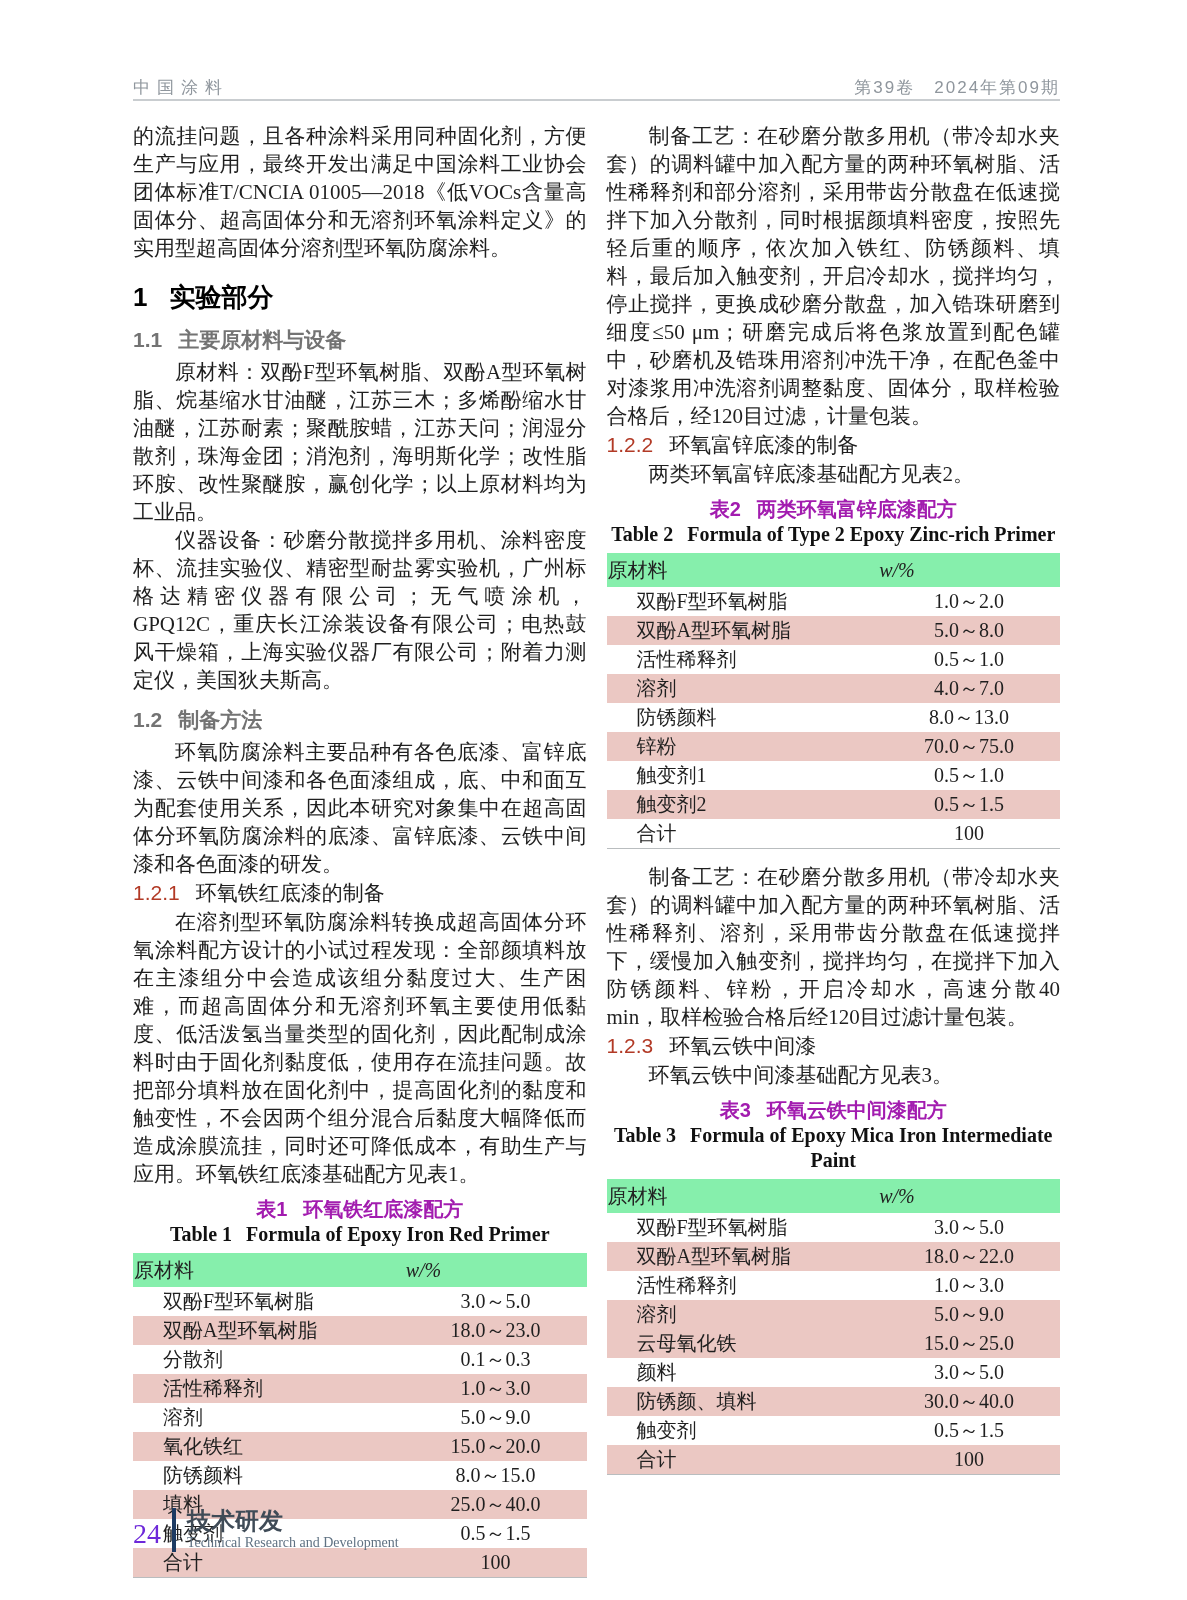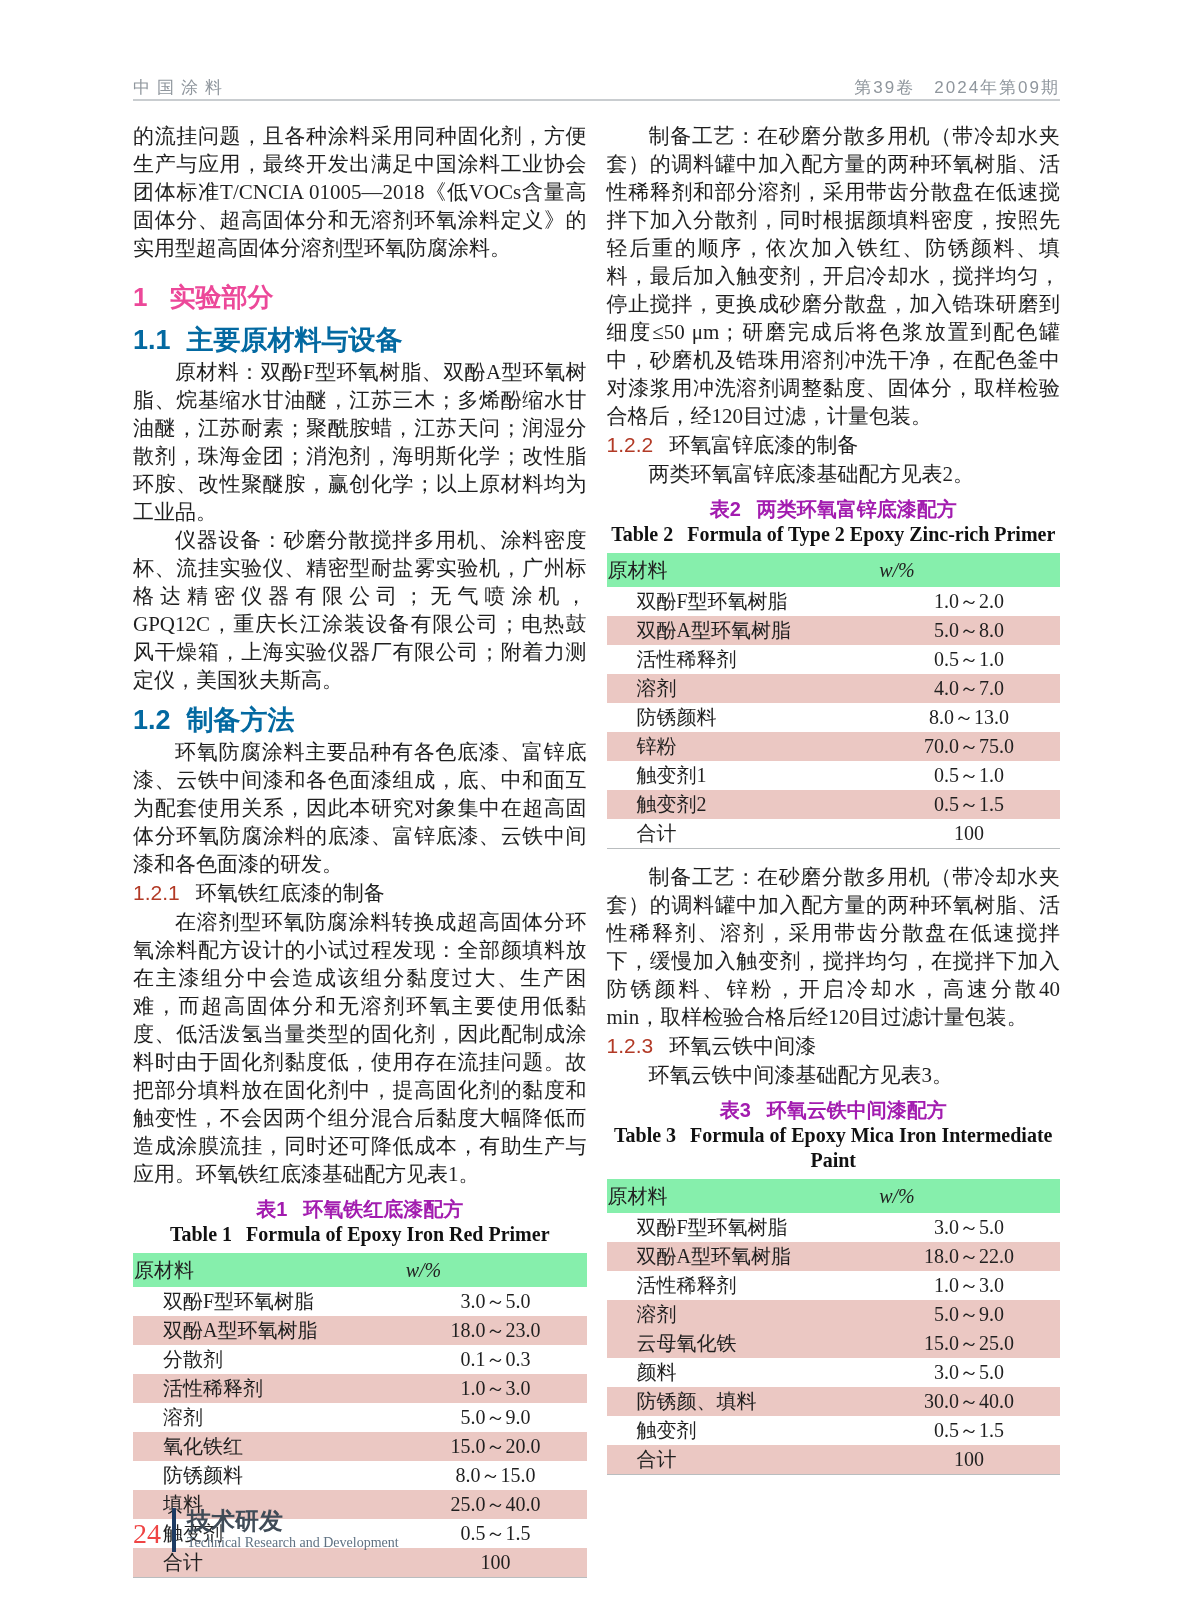--- a/index.html
+++ b/index.html
@@ -37,7 +37,7 @@
   .h1{
     margin:18px 0 8px;
     font-family:"Liberation Sans","DejaVu Sans",sans-serif;
-    font-weight:bold;font-size:26px;line-height:34px;color:#ec4899;
+    font-weight:bold;font-size:26px;line-height:34px;color:#000000;
   }
   .h1 .sec-num{margin-right:22px;}
   .h2{

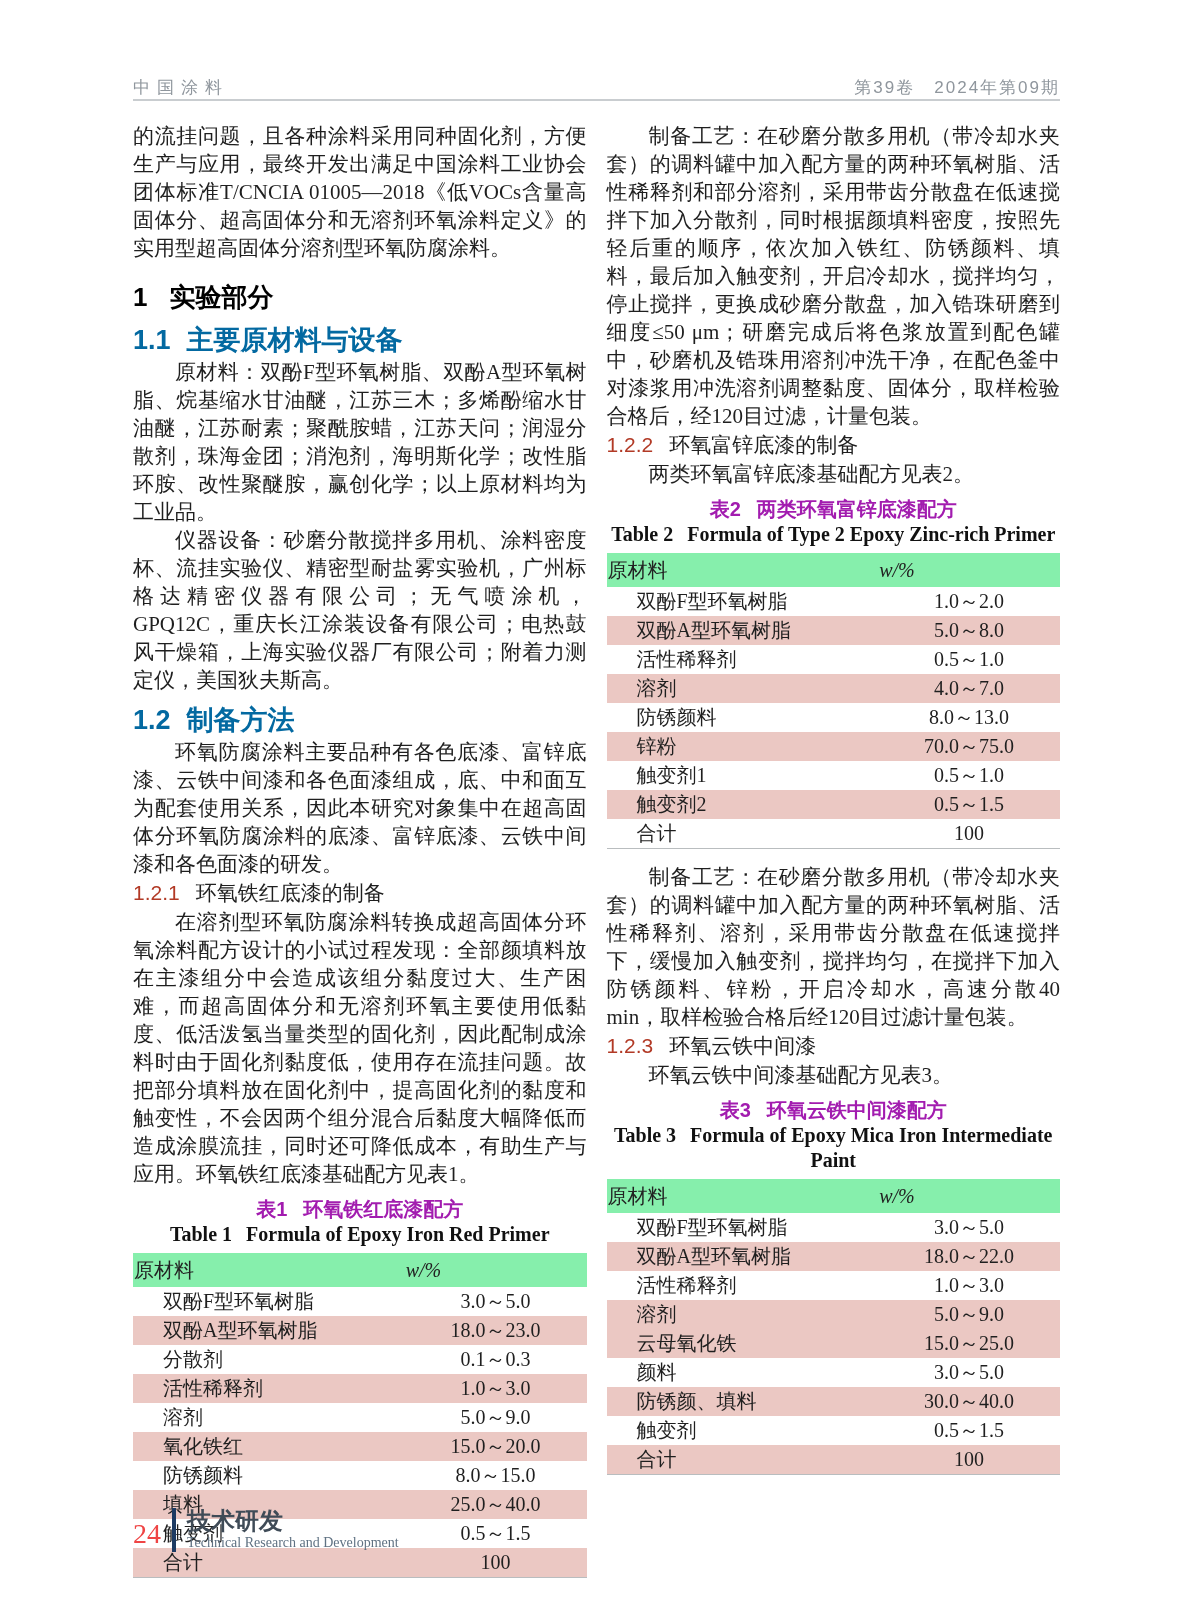--- a/index.html
+++ b/index.html
@@ -43,7 +43,7 @@
   .h2{
     margin:12px 0 4px;
     font-family:"Liberation Sans","DejaVu Sans",sans-serif;
-    font-weight:bold;font-size:27px;line-height:28px;color:#0369a1;
+    font-weight:bold;font-size:21px;line-height:28px;color:#737373;
   }
   .h2 .sec-num{margin-right:16px;}
   .h3{

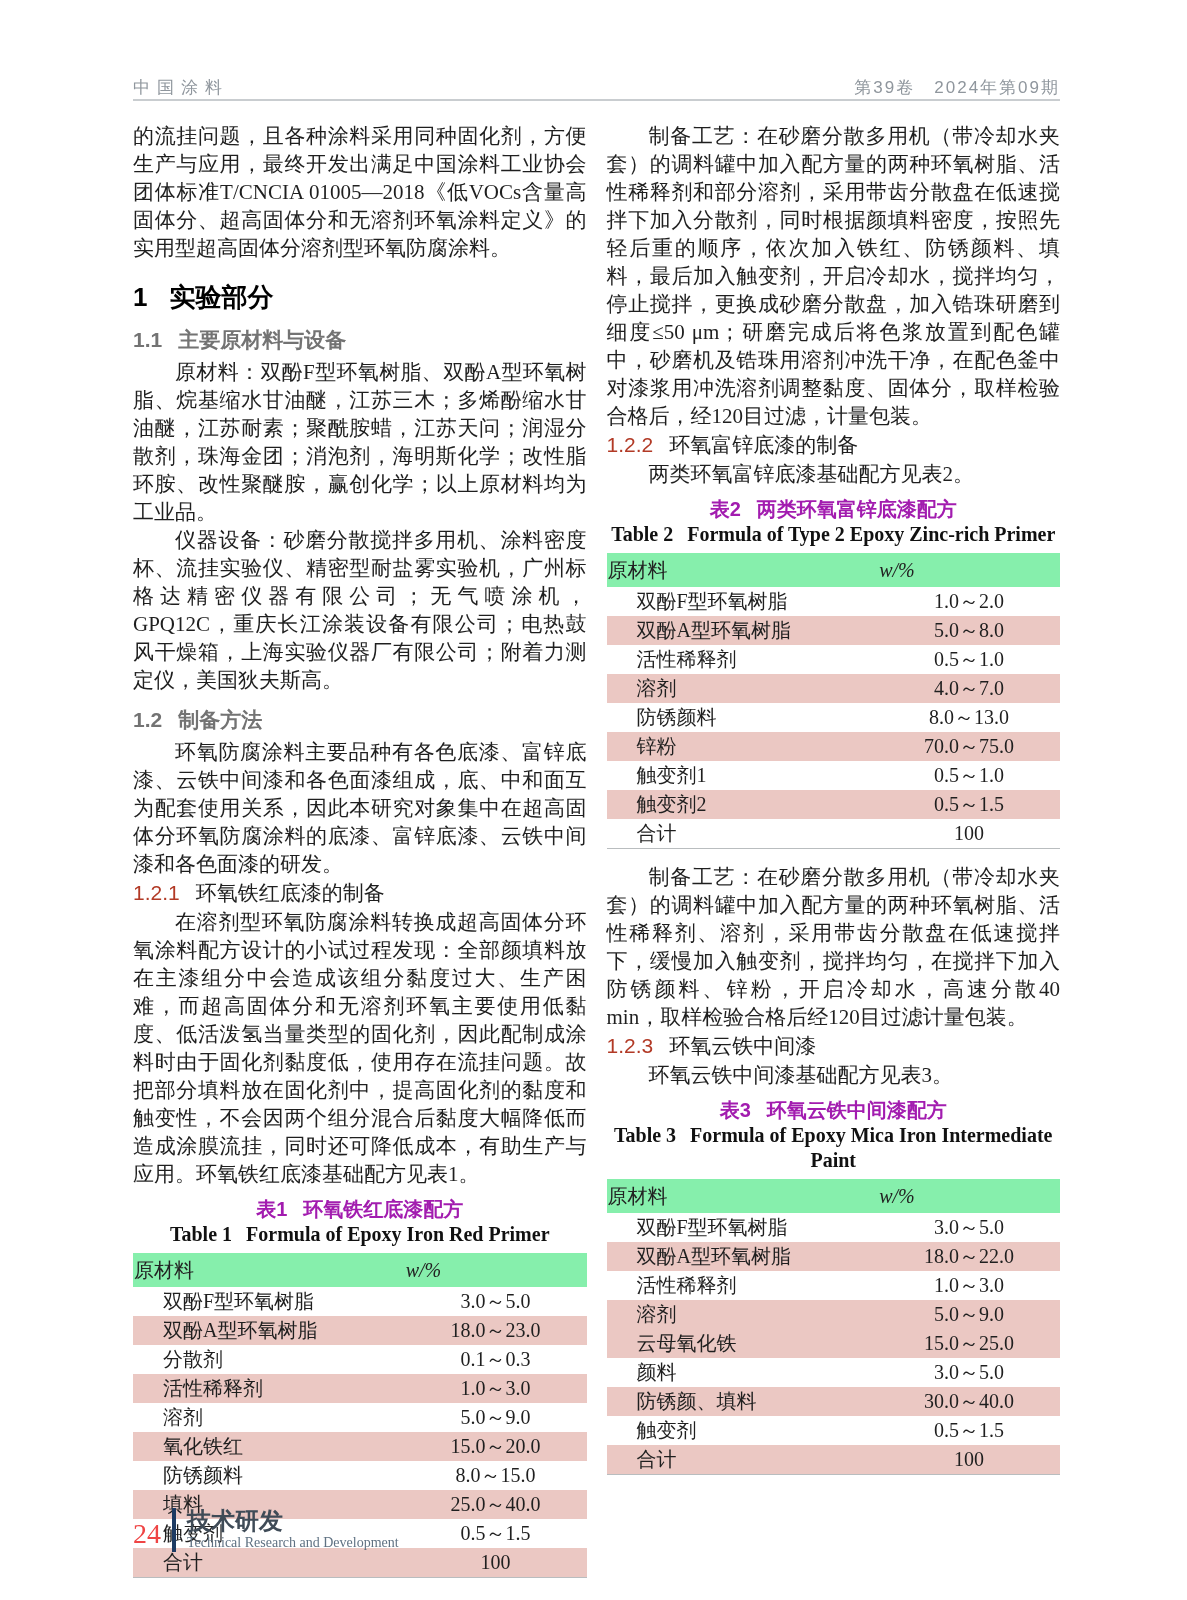--- a/index.html
+++ b/index.html
@@ -90,7 +90,7 @@
   }
   .page-num{
     font-family:"Liberation Serif","DejaVu Serif",serif;
-    font-size:28px;color:#ef4444;margin-right:11px;transform:translateY(4px);
+    font-size:28px;color:#6d28d9;margin-right:11px;transform:translateY(4px);
   }
   .footer-bar{width:4px;height:44px;background:#1d3b63;margin-right:11px;}
   .footer-sec-zh{

